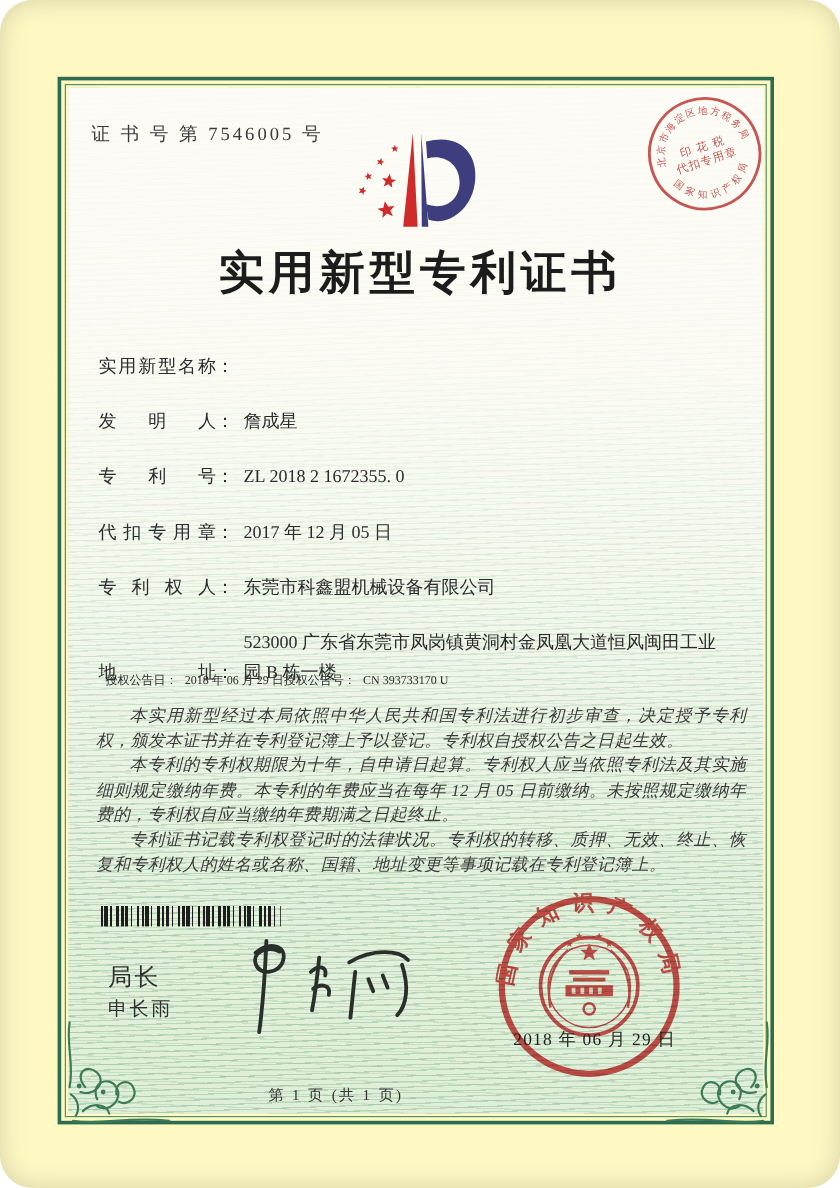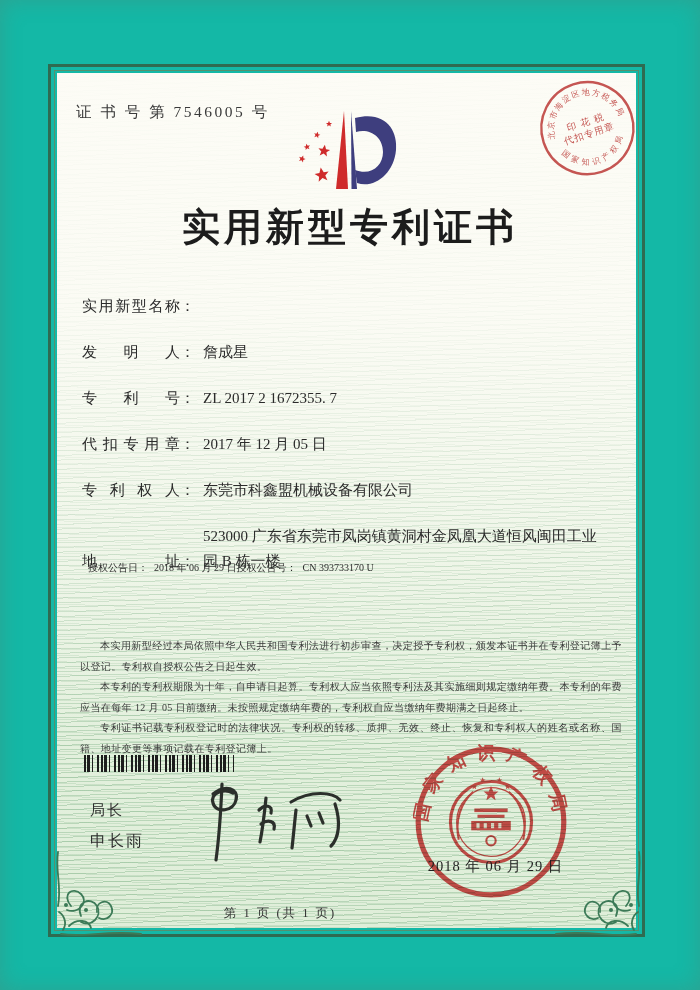--- a/index.html
+++ b/index.html
@@ -5,10 +5,11 @@
   html,body{margin:0;padding:0;}
   .page{
     position:relative;width:700px;height:990px;overflow:hidden;
-    background:#14b8a6;
+    background:#fef9c3;
     box-shadow:inset 0 0 22px rgba(110,105,90,.28);
     font-family:"Liberation Serif","DejaVu Serif",serif;
     color:#2b2b2b;
+    border-radius:27px;
   }
   
   .frame{

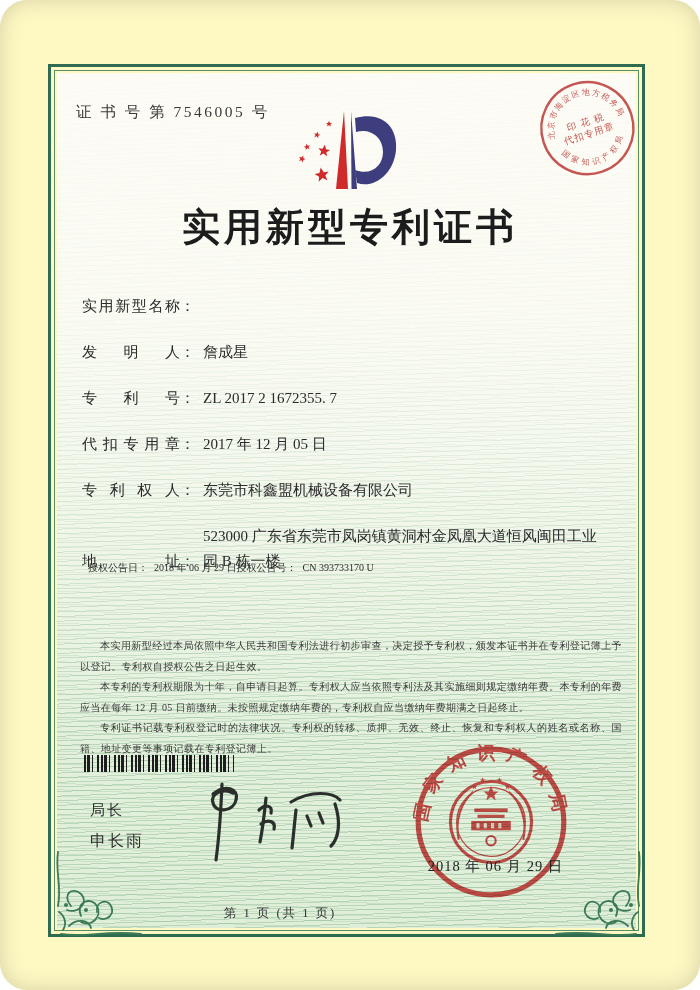--- a/index.html
+++ b/index.html
@@ -128,7 +128,7 @@
     <div class="frow">
       <span class="flabel">专利号</span>
         <span class="fcolon">：</span>
-      <span class="fvalue">ZL 2017 2 1672355. 7</span>
+      <span class="fvalue">ZL 2018 2 1672355. 0</span>
     </div>
     <div class="frow">
       <span class="flabel">代扣专用章</span>

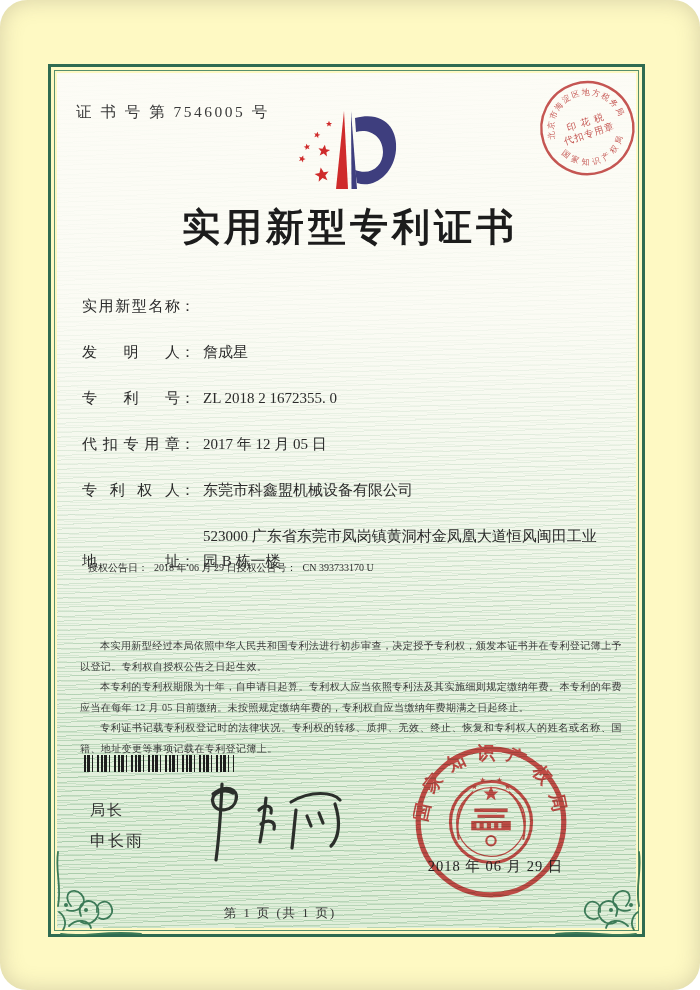--- a/index.html
+++ b/index.html
@@ -52,8 +52,8 @@
   .grant-part .fcolon{margin-right:6px;}
   
   .body-text{position:absolute;left:80px;top:588px;width:542px;
-    font-size:10px;line-height:20.6px;color:#3a3a3a;
-    text-align:justify;letter-spacing:.4px;margin-top:48px;}
+    font-size:14px;line-height:20.6px;color:#3a3a3a;
+    font-style:italic;text-align:justify;letter-spacing:.4px;}
   .body-text p{margin:0;text-indent:2em;}
   
   .barcode{

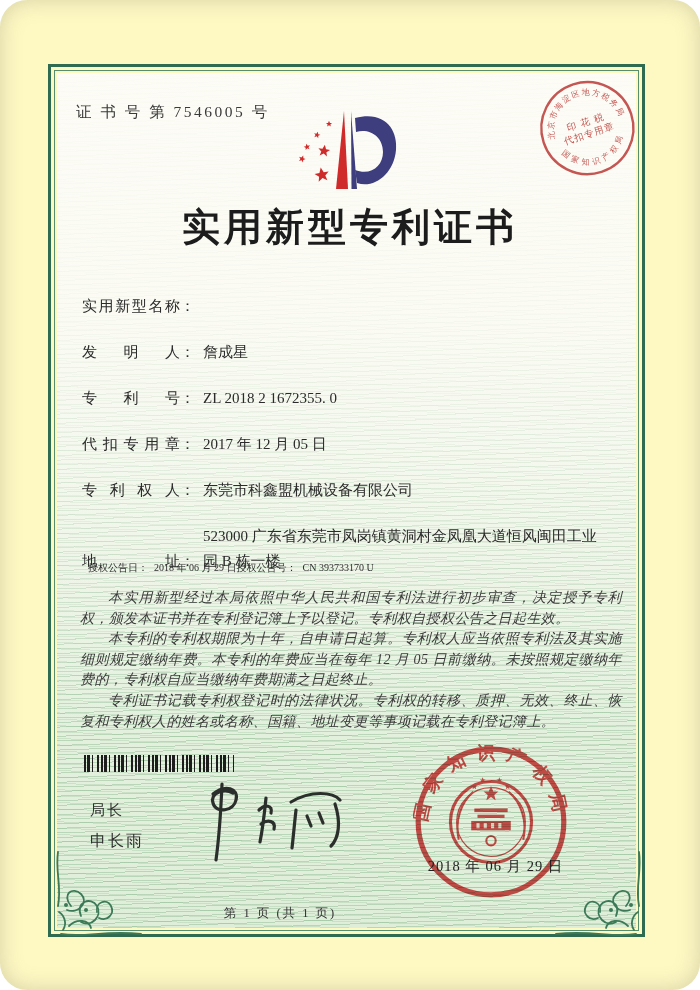--- a/index.html
+++ b/index.html
@@ -64,7 +64,7 @@
       #1d1d1d 8px 9px,transparent 9px 13px,
       #1d1d1d 13px 15px,transparent 15px 17px);
   }
-  .signer-title{position:absolute;left:90px;top:801px;font-size:15px;letter-spacing:2px;color:#2e2e2e;}
+  .signer-title{position:absolute;left:90px;top:801px;font-size:20px;letter-spacing:2px;color:#2e2e2e;}
   .signer-name{position:absolute;left:90px;top:831px;font-size:16px;letter-spacing:2px;color:#2e2e2e;}
   .signature{position:absolute;left:183px;top:780px;}
   .seal{position:absolute;left:413px;top:744px;mix-blend-mode:multiply;opacity:.93;}

